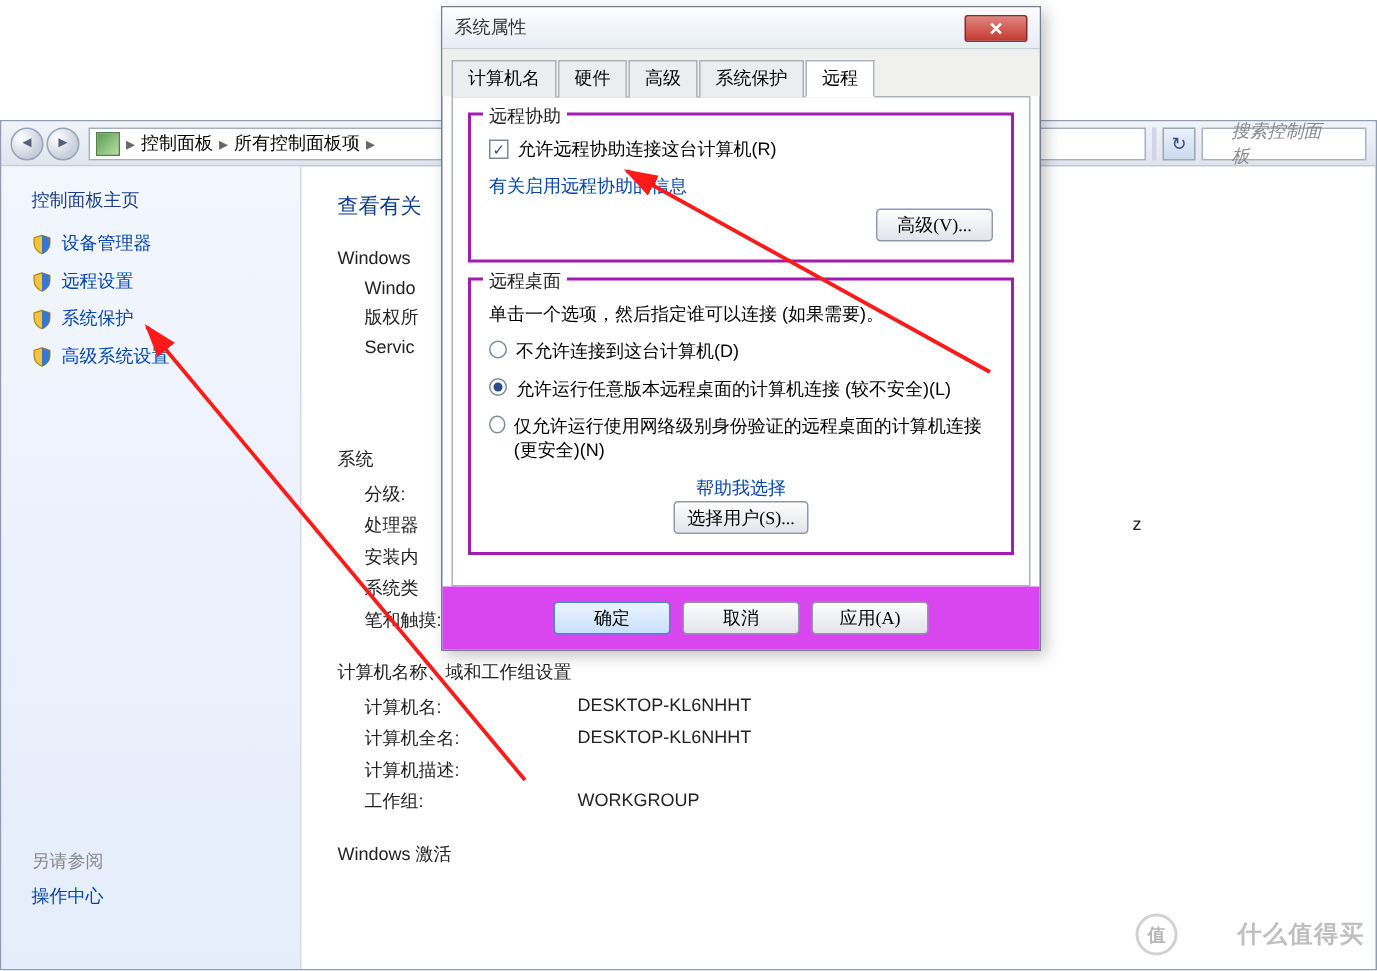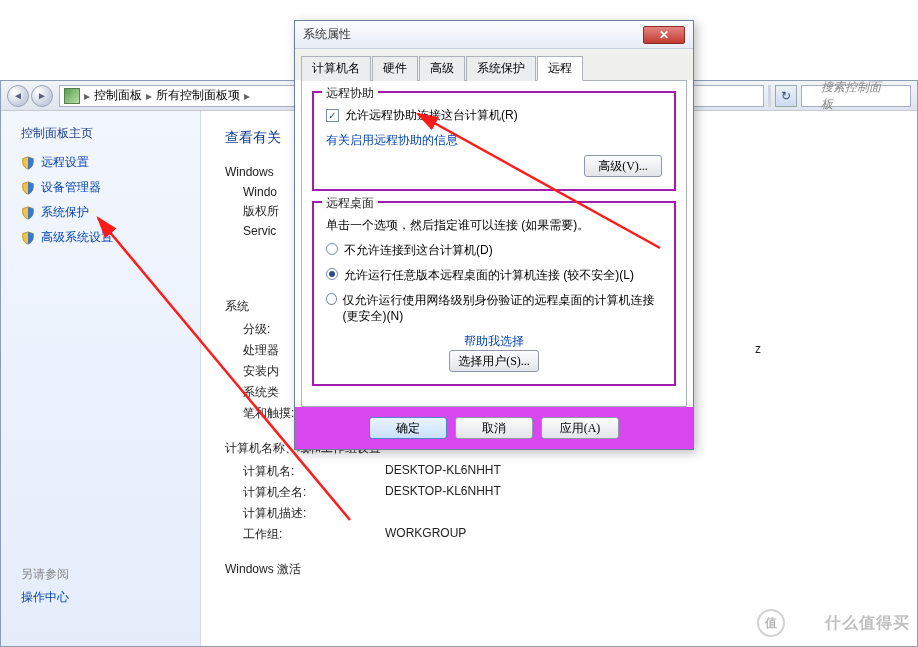--- a/index.html
+++ b/index.html
@@ -31,7 +31,7 @@
 .sec-title { margin:18px 0 6px 0; }
 
 
-.dialog { position:absolute; left:294px; top:20px; width:400px; background:#fff; border:1px solid #6f7e99; box-shadow:3px 3px 10px rgba(0,0,0,0.25);}
+.dialog { position:absolute; left:294px; top:4px; width:400px; background:#fff; border:1px solid #6f7e99; box-shadow:3px 3px 10px rgba(0,0,0,0.25);}
 .dlg-title { height:28px; background:linear-gradient(#fdfdfe,#e7ecf6); display:flex; align-items:center; padding:0 8px; border-bottom:1px solid #c9cfdb;}
 .dlg-title span { font-size:12px; color:#333; }
 .dlg-close { margin-left:auto; width:42px; height:18px; background:linear-gradient(#e28580,#c33b32); border:1px solid #8a2b25; border-radius:2px; color:#fff; display:flex;align-items:center;justify-content:center; font-weight:bold; }

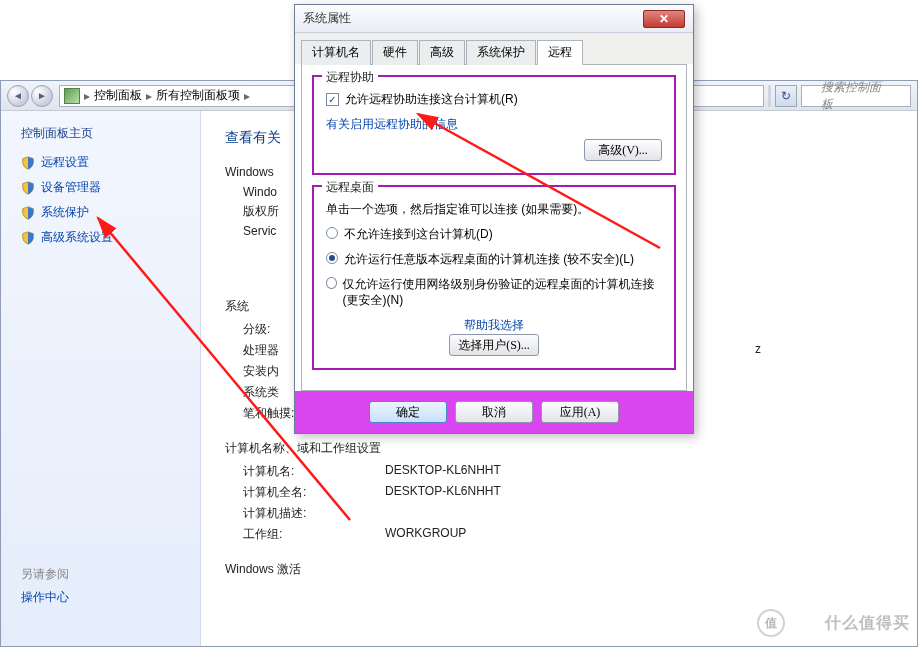--- a/index.html
+++ b/index.html
@@ -93,14 +93,14 @@
               <path d="M8 1l6 2v4c0 4-3 7-6 8-3-1-6-4-6-8V3z" fill="#f4c340" stroke="#b88b12"></path>
               <path d="M8 1l6 2v4c0 4-3 7-6 8V1z" fill="#3b78cc"></path>
             </svg></span>
+        <span>设备管理器</span>
+      </div>
+      <div class="side-link">
+        <span class="shield-icon"><svg viewBox="0 0 16 16">
+              <path d="M8 1l6 2v4c0 4-3 7-6 8-3-1-6-4-6-8V3z" fill="#f4c340" stroke="#b88b12"></path>
+              <path d="M8 1l6 2v4c0 4-3 7-6 8V1z" fill="#3b78cc"></path>
+            </svg></span>
         <span>远程设置</span>
-      </div>
-      <div class="side-link">
-        <span class="shield-icon"><svg viewBox="0 0 16 16">
-              <path d="M8 1l6 2v4c0 4-3 7-6 8-3-1-6-4-6-8V3z" fill="#f4c340" stroke="#b88b12"></path>
-              <path d="M8 1l6 2v4c0 4-3 7-6 8V1z" fill="#3b78cc"></path>
-            </svg></span>
-        <span>设备管理器</span>
       </div>
       <div class="side-link">
         <span class="shield-icon"><svg viewBox="0 0 16 16">

